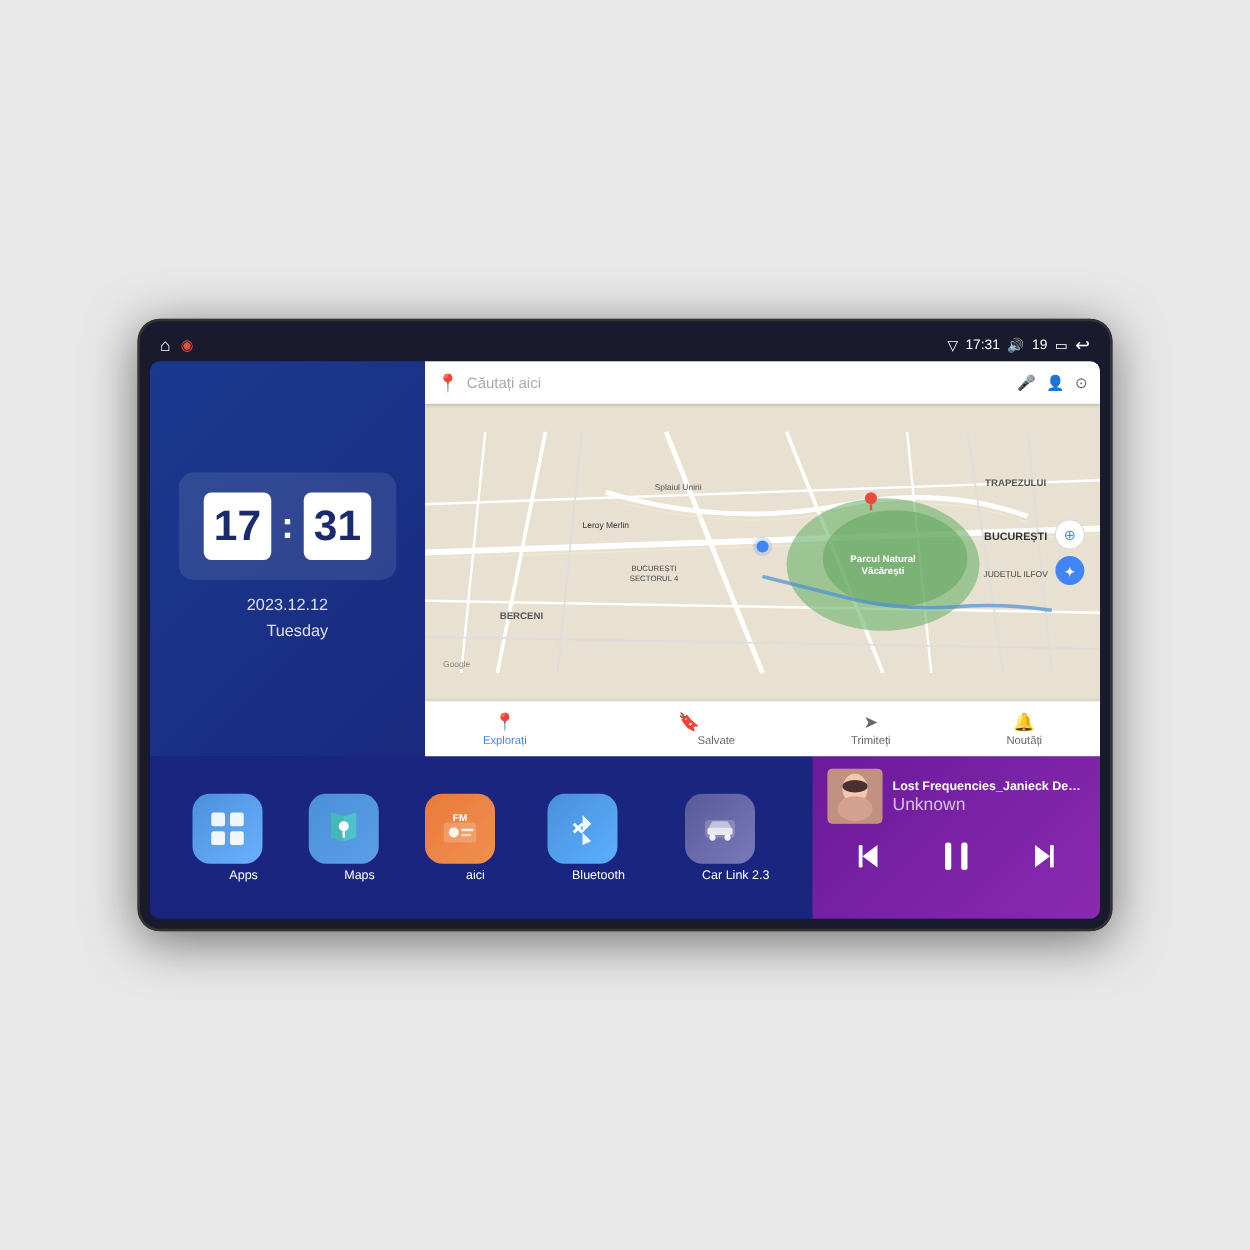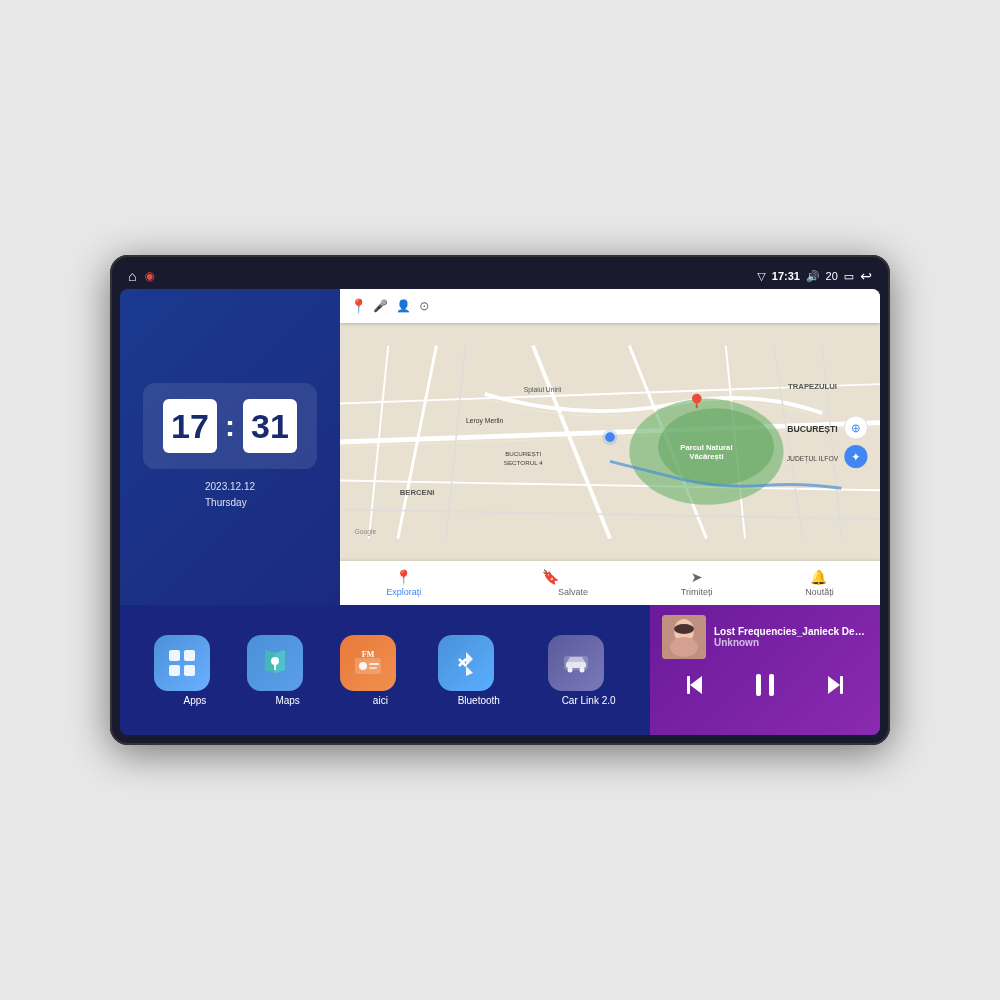--- a/index.html
+++ b/index.html
@@ -313,7 +313,7 @@
     </div>
     <div class="status-right">
       <span style="font-size:11px;">▽</span>
-      <span style="font-size:11px; font-weight:bold;">17:31</span>
+      <span style="font-size:11px; font-weight:normal;">17:31</span>
       <span>🔊</span>
       <span style="font-size:11px;">20</span>
       <span style="font-size:11px;">▭</span>

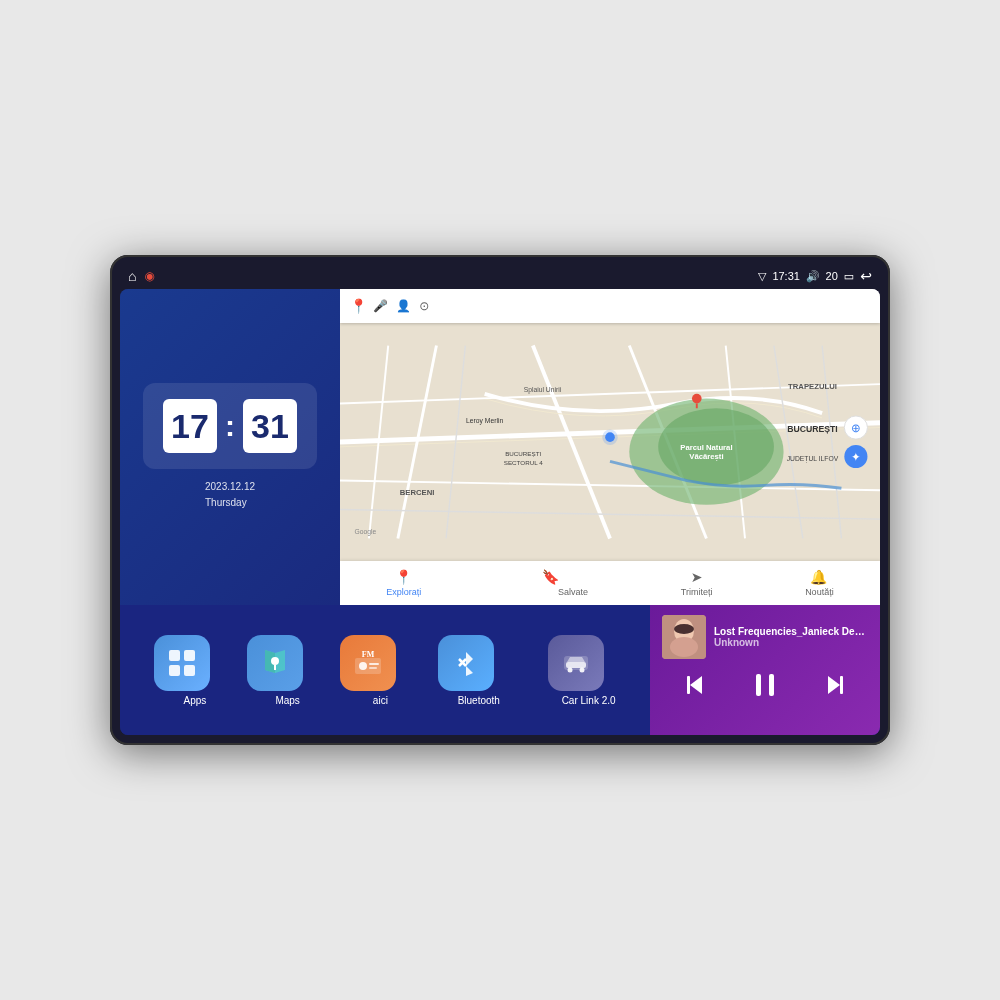--- a/index.html
+++ b/index.html
@@ -315,7 +315,7 @@
       <span style="font-size:11px;">▽</span>
       <span style="font-size:11px; font-weight:normal;">17:31</span>
       <span>🔊</span>
-      <span style="font-size:11px;">20</span>
+      <span style="font-size:11px;">19</span>
       <span style="font-size:11px;">▭</span>
       <span style="font-size:14px; cursor:pointer;">↩</span>
     </div>

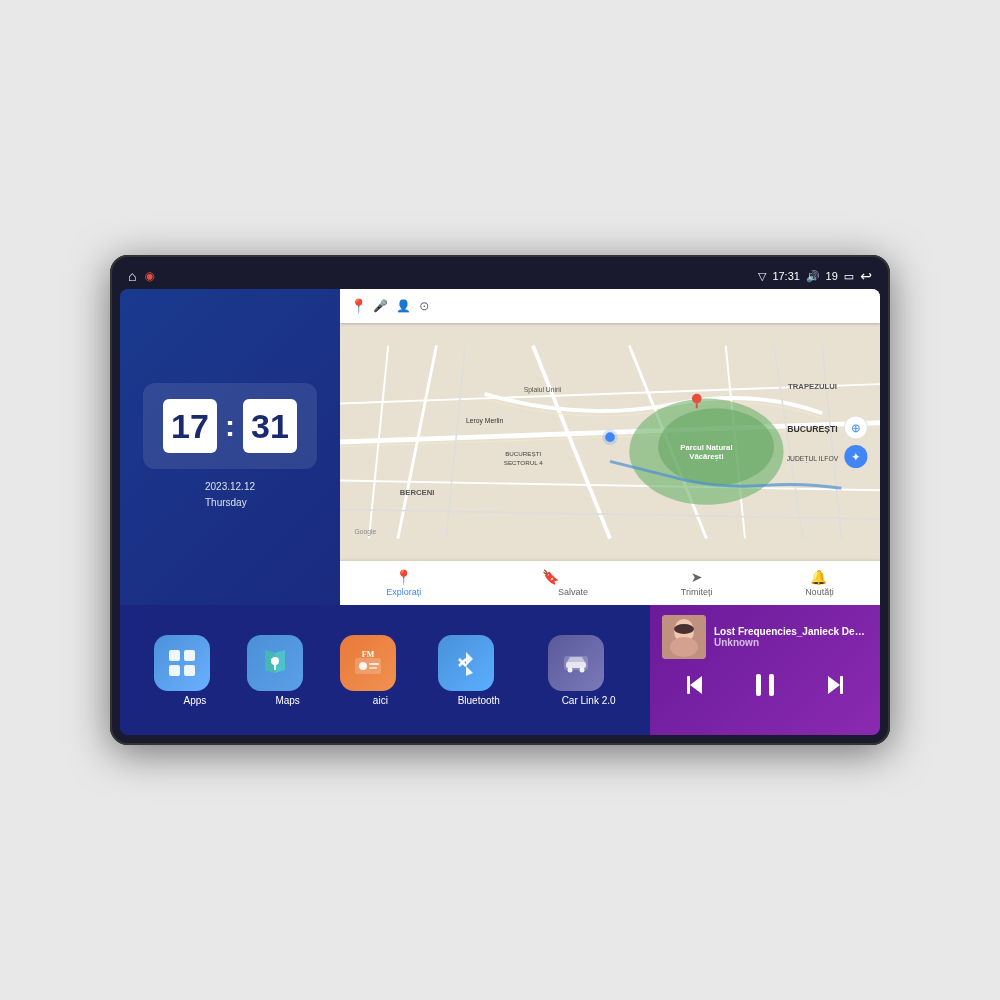--- a/index.html
+++ b/index.html
@@ -341,6 +341,7 @@
 
         <div class="map-search-bar">
           <span class="map-pin-icon">📍</span>
+          <span class="map-search-text">Căutați aici</span>
           <div class="map-search-icons">
             <span>🎤</span>
             <span>👤</span>

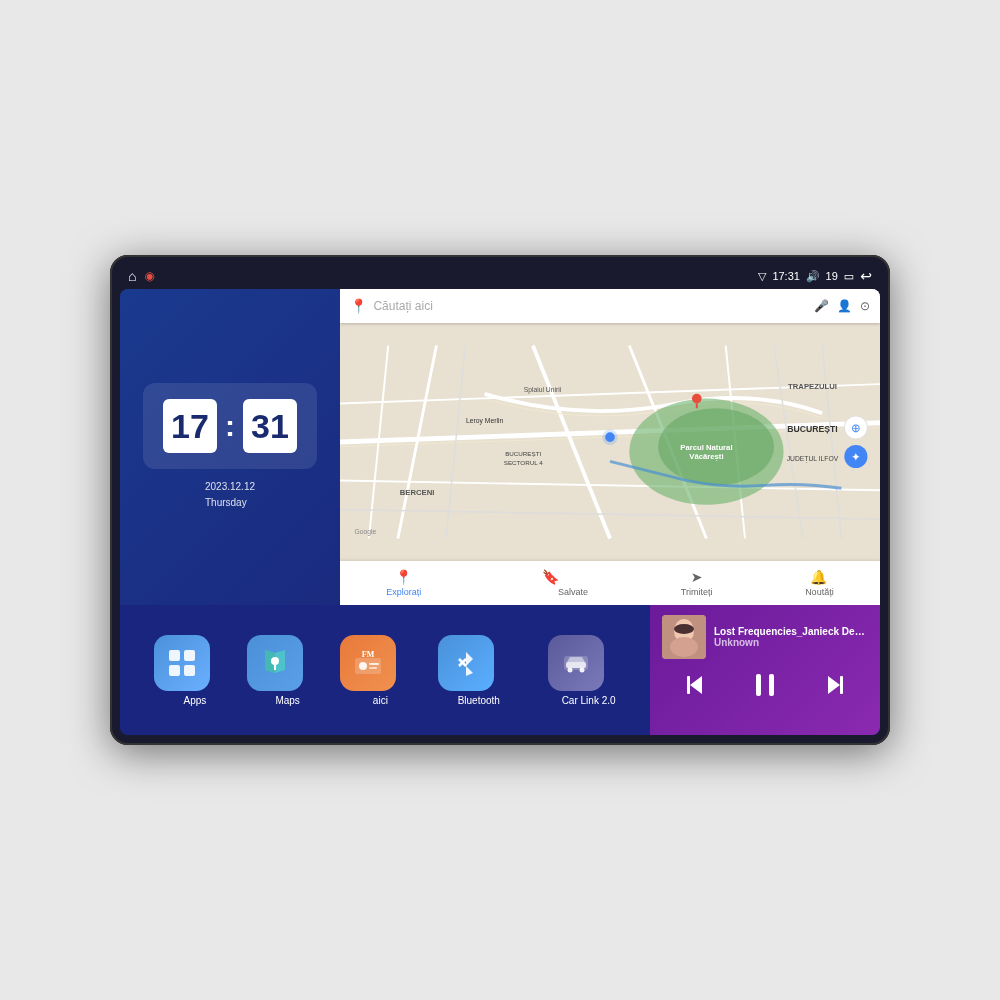--- a/index.html
+++ b/index.html
@@ -105,8 +105,8 @@
 
     .date-text {
       color: rgba(255,255,255,0.85);
-      font-size: 10px;
-      text-align: left;
+      font-size: 13px;
+      text-align: right;
       line-height: 1.6;
     }
 

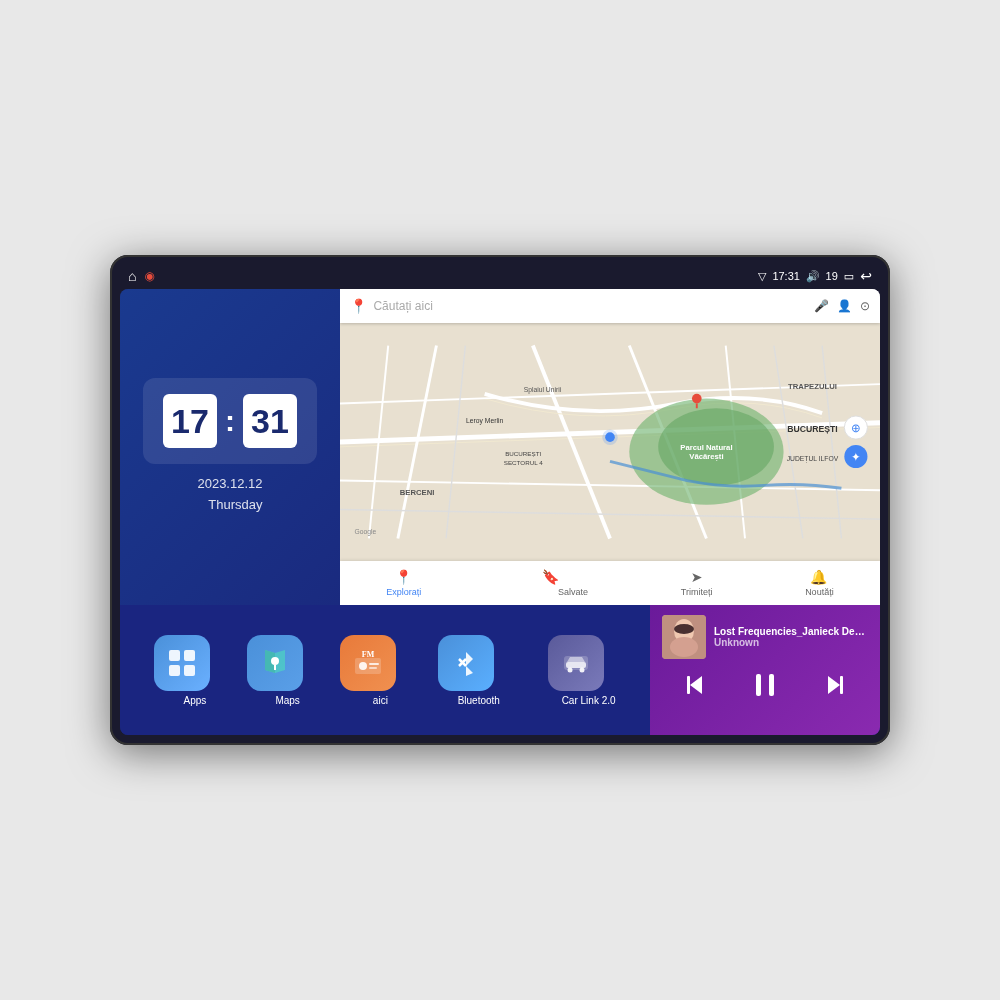--- a/index.html
+++ b/index.html
@@ -333,7 +333,7 @@
         </div>
         <div class="date-text">
           <span>2023.12.12</span><br>
-          <span>Thursday</span>
+          <span>Tuesday</span>
         </div>
       </div>
 

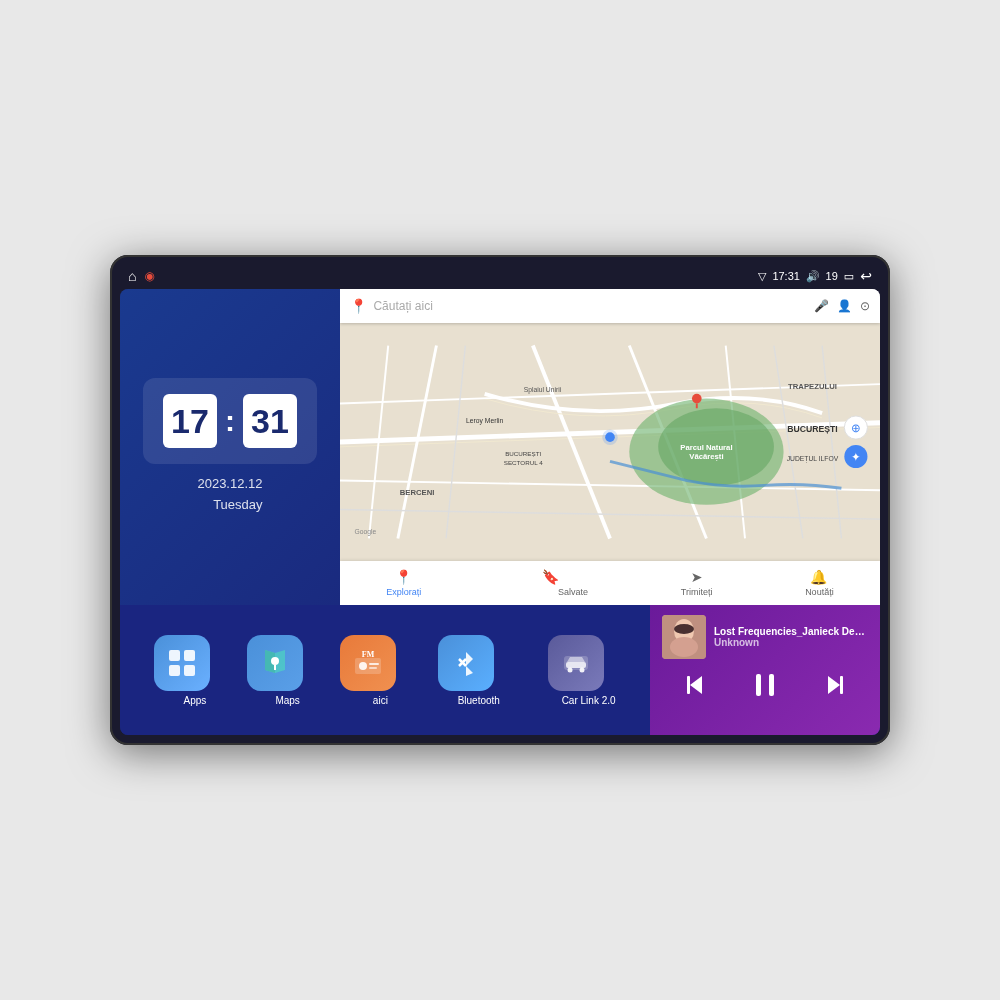--- a/index.html
+++ b/index.html
@@ -277,8 +277,7 @@
 
     .music-artist {
       color: rgba(255,255,255,0.7);
-      font-size: 10px;
-      font-weight: bold;
+      font-size: 14px;
     }
 
     .music-controls {

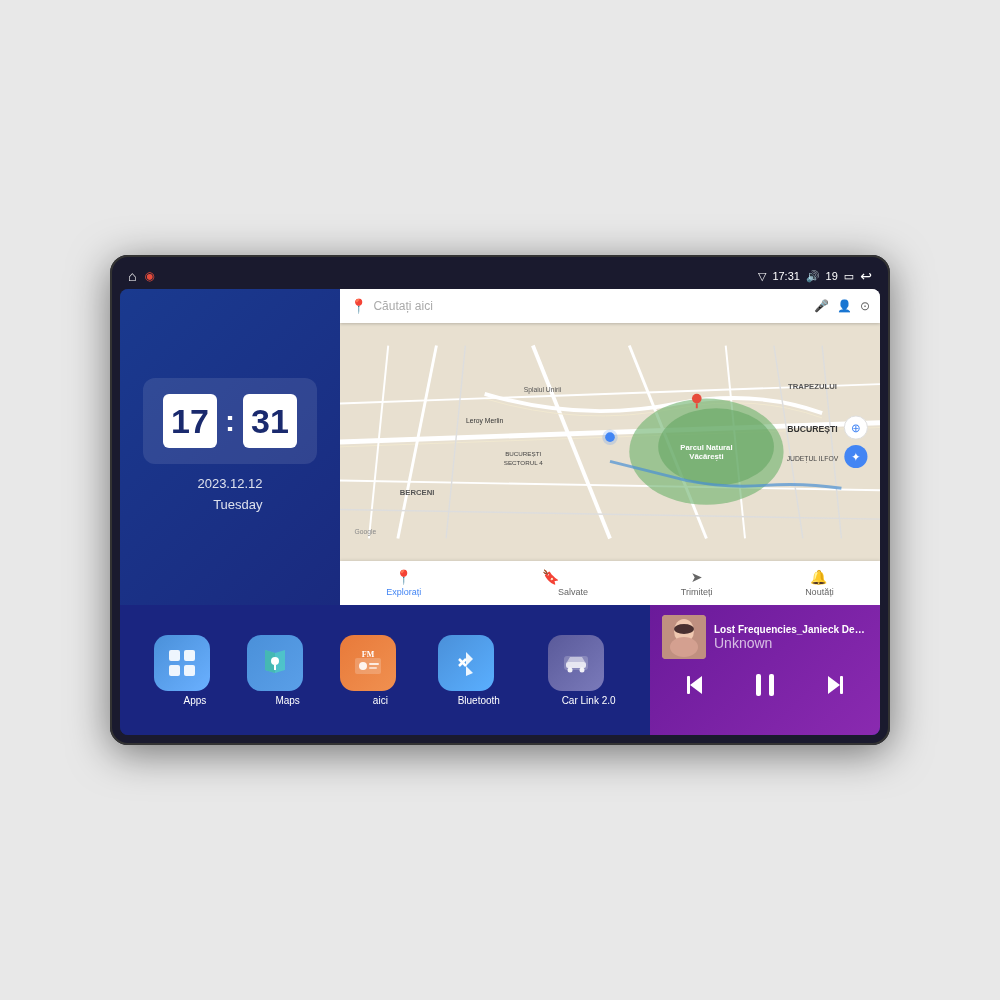--- a/index.html
+++ b/index.html
@@ -228,7 +228,7 @@
 
     .app-icon-apps { background: linear-gradient(135deg, #4a90d9, #6ab0ff); }
     .app-icon-maps { background: linear-gradient(135deg, #4a90d9, #5a9fe8); }
-    .app-icon-radio { background: linear-gradient(135deg, #e87a3a, #f09050); font-family: Liberation Serif, serif; }
+    .app-icon-radio { background: linear-gradient(135deg, #e87a3a, #f09050); }
     .app-icon-bluetooth { background: linear-gradient(135deg, #4a90d9, #5aafff); }
     .app-icon-carlink { background: linear-gradient(135deg, #5a5a9a, #7a7aba); }
 

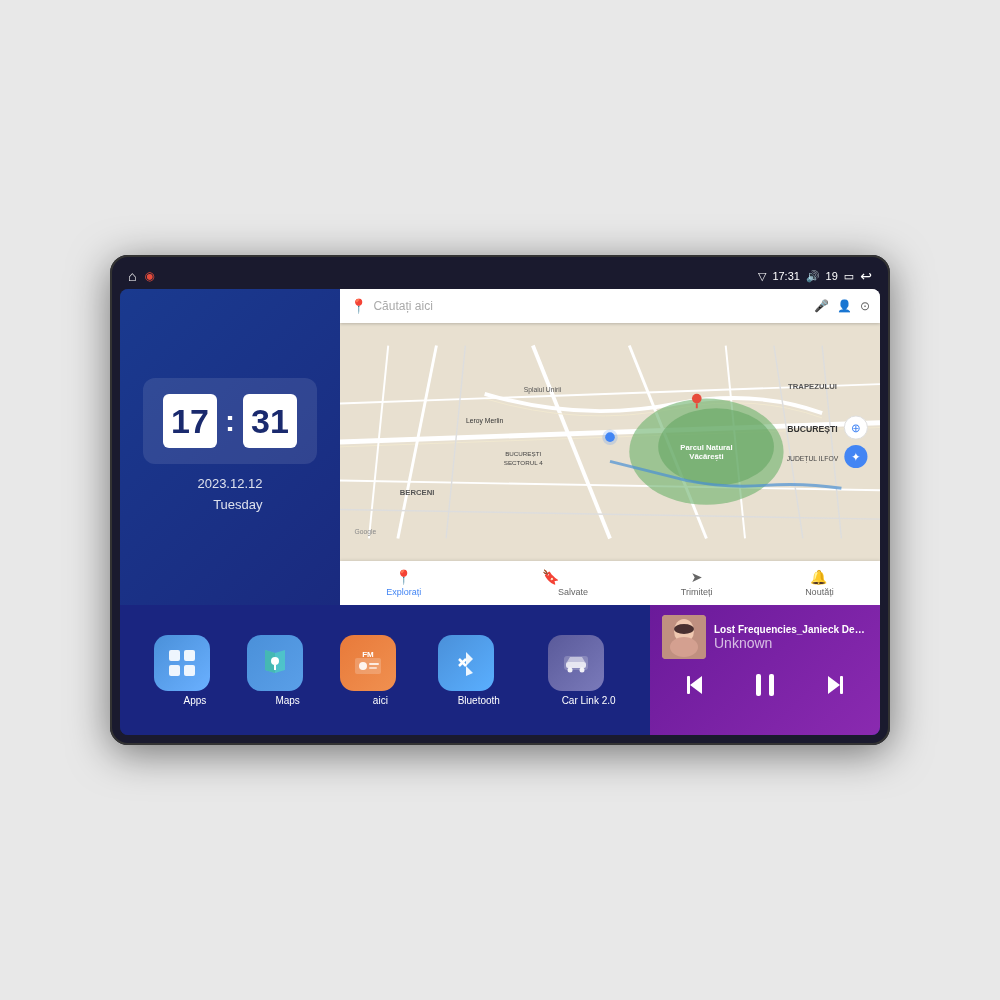--- a/index.html
+++ b/index.html
@@ -489,7 +489,7 @@
               <circle cx="21" cy="22" r="2.5" fill="white" opacity="0.9"></circle>
             </svg>
           </div>
-          <span class="app-label">Car Link 2.0</span>
+          <span class="app-label">Car Link 2.3</span>
         </div>
 
       </div>

